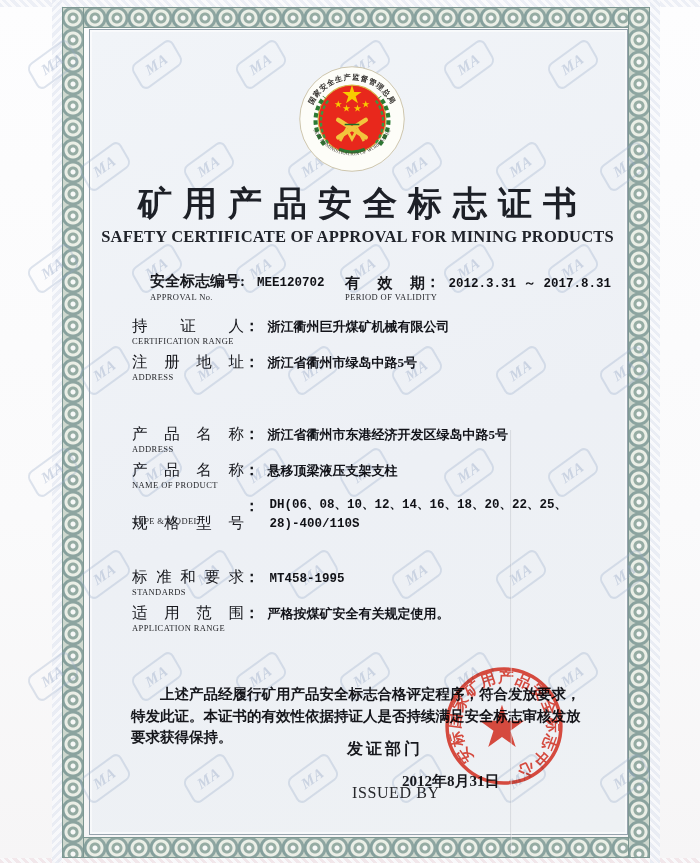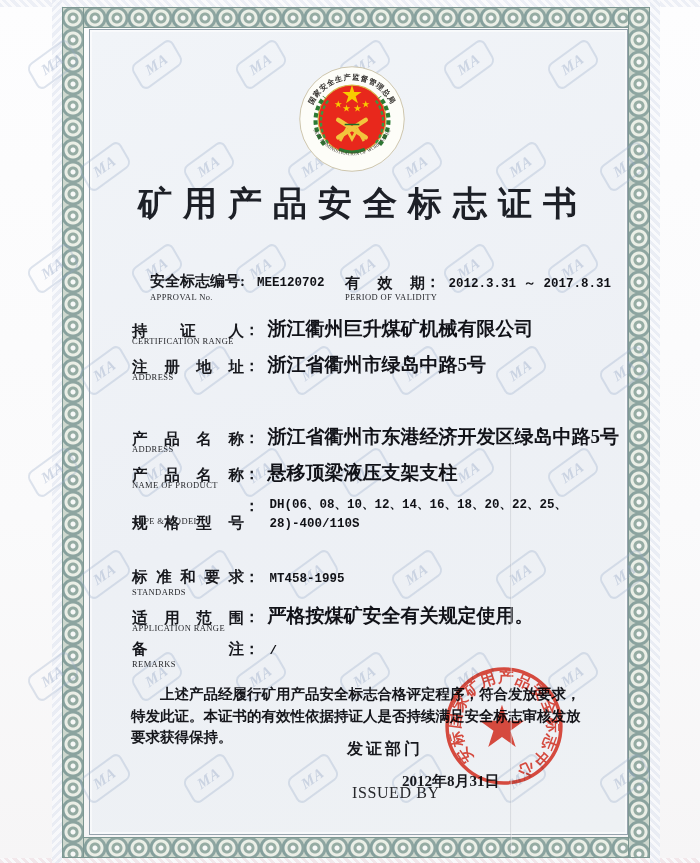--- a/index.html
+++ b/index.html
@@ -173,6 +173,7 @@
     </svg>
 
     <div class="title-zh">矿用产品安全标志证书</div>
+    <div class="title-en">SAFETY CERTIFICATE OF APPROVAL FOR MINING PRODUCTS</div>
 
     <div class="row1">
       <div class="r1l">

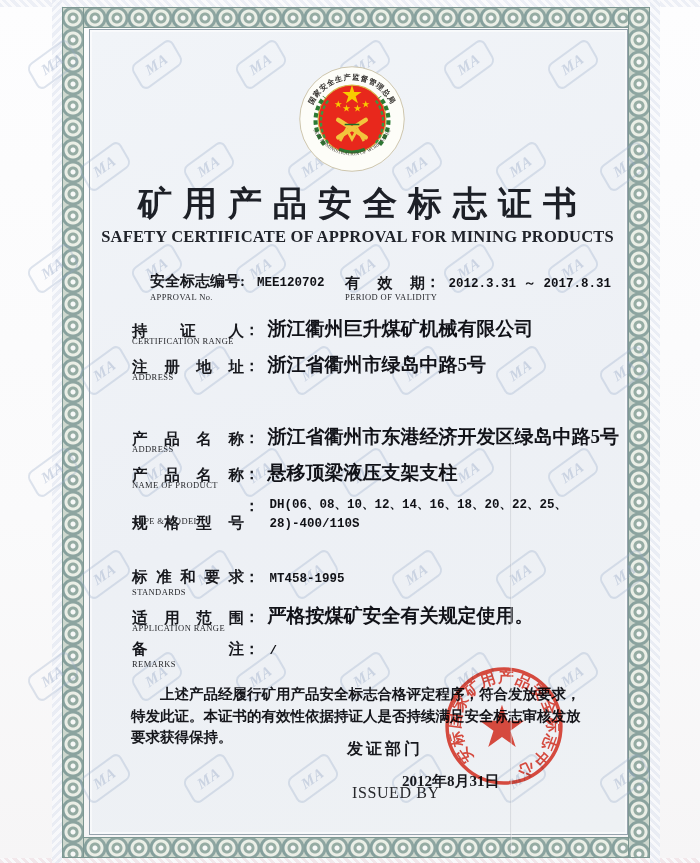--- a/index.html
+++ b/index.html
@@ -51,7 +51,7 @@
   .r1r{position:absolute;left:345px;white-space:nowrap;}
   .lbl{font-size:15px;font-weight:bold;}
   .lz{display:inline-block;width:112px;text-align:justify;text-align-last:justify;
-      font-size:15.5px;font-weight:bold;vertical-align:bottom;}
+      font-size:15.5px;font-weight:normal;vertical-align:bottom;}
   .lz3{display:inline-block;width:80px;text-align:justify;text-align-last:justify;
        font-size:15px;font-weight:bold;vertical-align:bottom;}
   .cl{font-size:15.5px;font-weight:bold;}

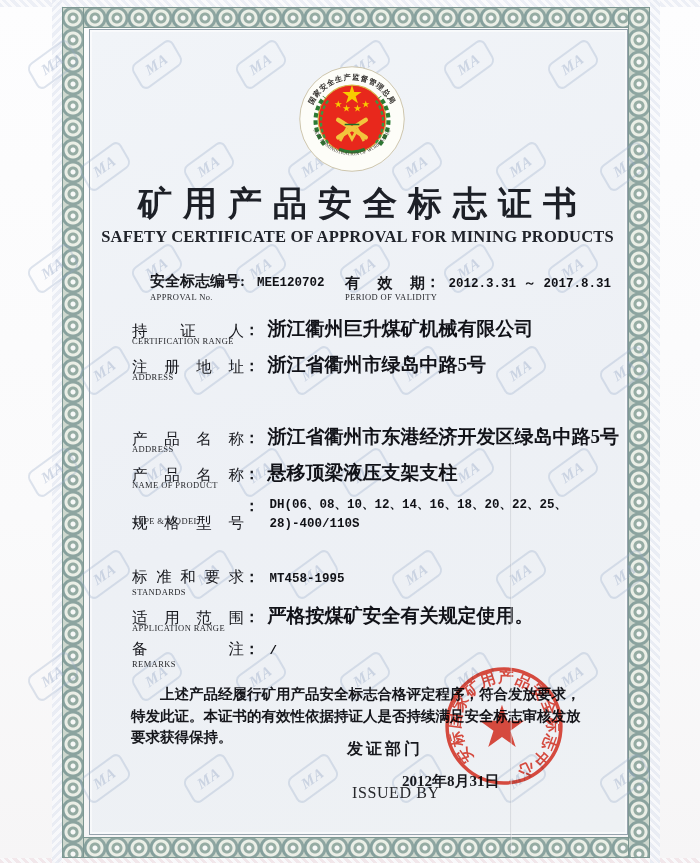--- a/index.html
+++ b/index.html
@@ -56,7 +56,7 @@
        font-size:15px;font-weight:bold;vertical-align:bottom;}
   .cl{font-size:15.5px;font-weight:bold;}
   .vm{font-family:"Liberation Mono","DejaVu Sans Mono",monospace;font-size:12.5px;font-weight:bold;color:#101116;}
-  .vz{font-size:19px;font-weight:bold;color:#111218;}
+  .vz{font-size:13px;font-weight:bold;color:#111218;}
   .len{position:absolute;left:0;top:20px;font-size:8.5px;letter-spacing:.4px;color:#26272b;white-space:nowrap;}
   .field{position:absolute;left:132px;white-space:nowrap;}
   .field .vz{margin-left:8px;}

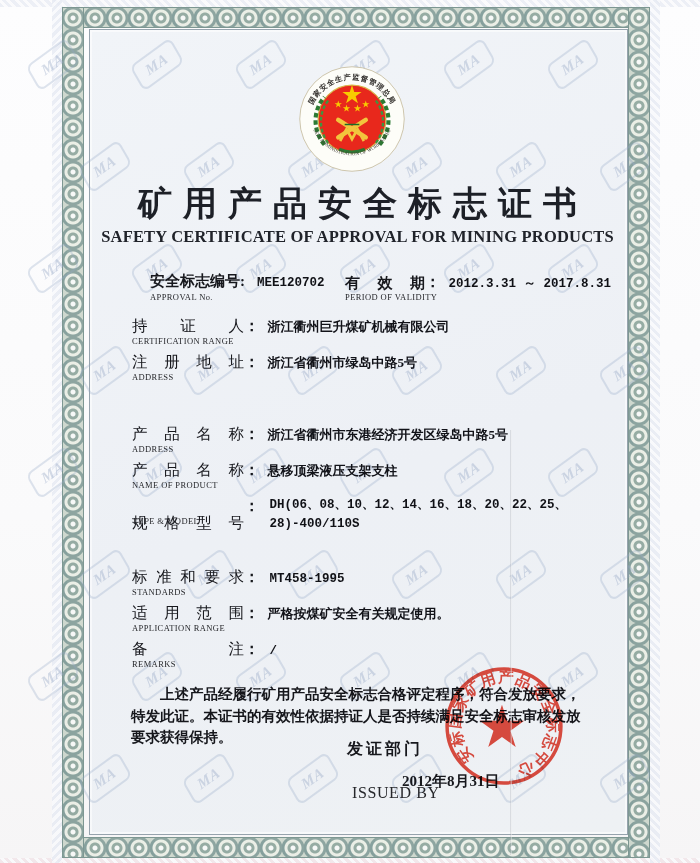--- a/index.html
+++ b/index.html
@@ -216,10 +216,6 @@
       <span class="lz">适用范围</span><span class="cl">：</span><span class="vz">严格按煤矿安全有关规定使用。</span>
       <span class="len">APPLICATION RANGE</span>
     </div>
-    <div class="field" style="top:639px">
-      <span class="lz">备注</span><span class="cl">：</span><span class="vm">/</span>
-      <span class="len">REMARKS</span>
-    </div>
 
     <div class="statement">上述产品经履行矿用产品安全标志合格评定程序，符合发放要求，特发此证。本证书的有效性依据持证人是否持续满足安全标志审核发放要求获得保持。</div>
 

